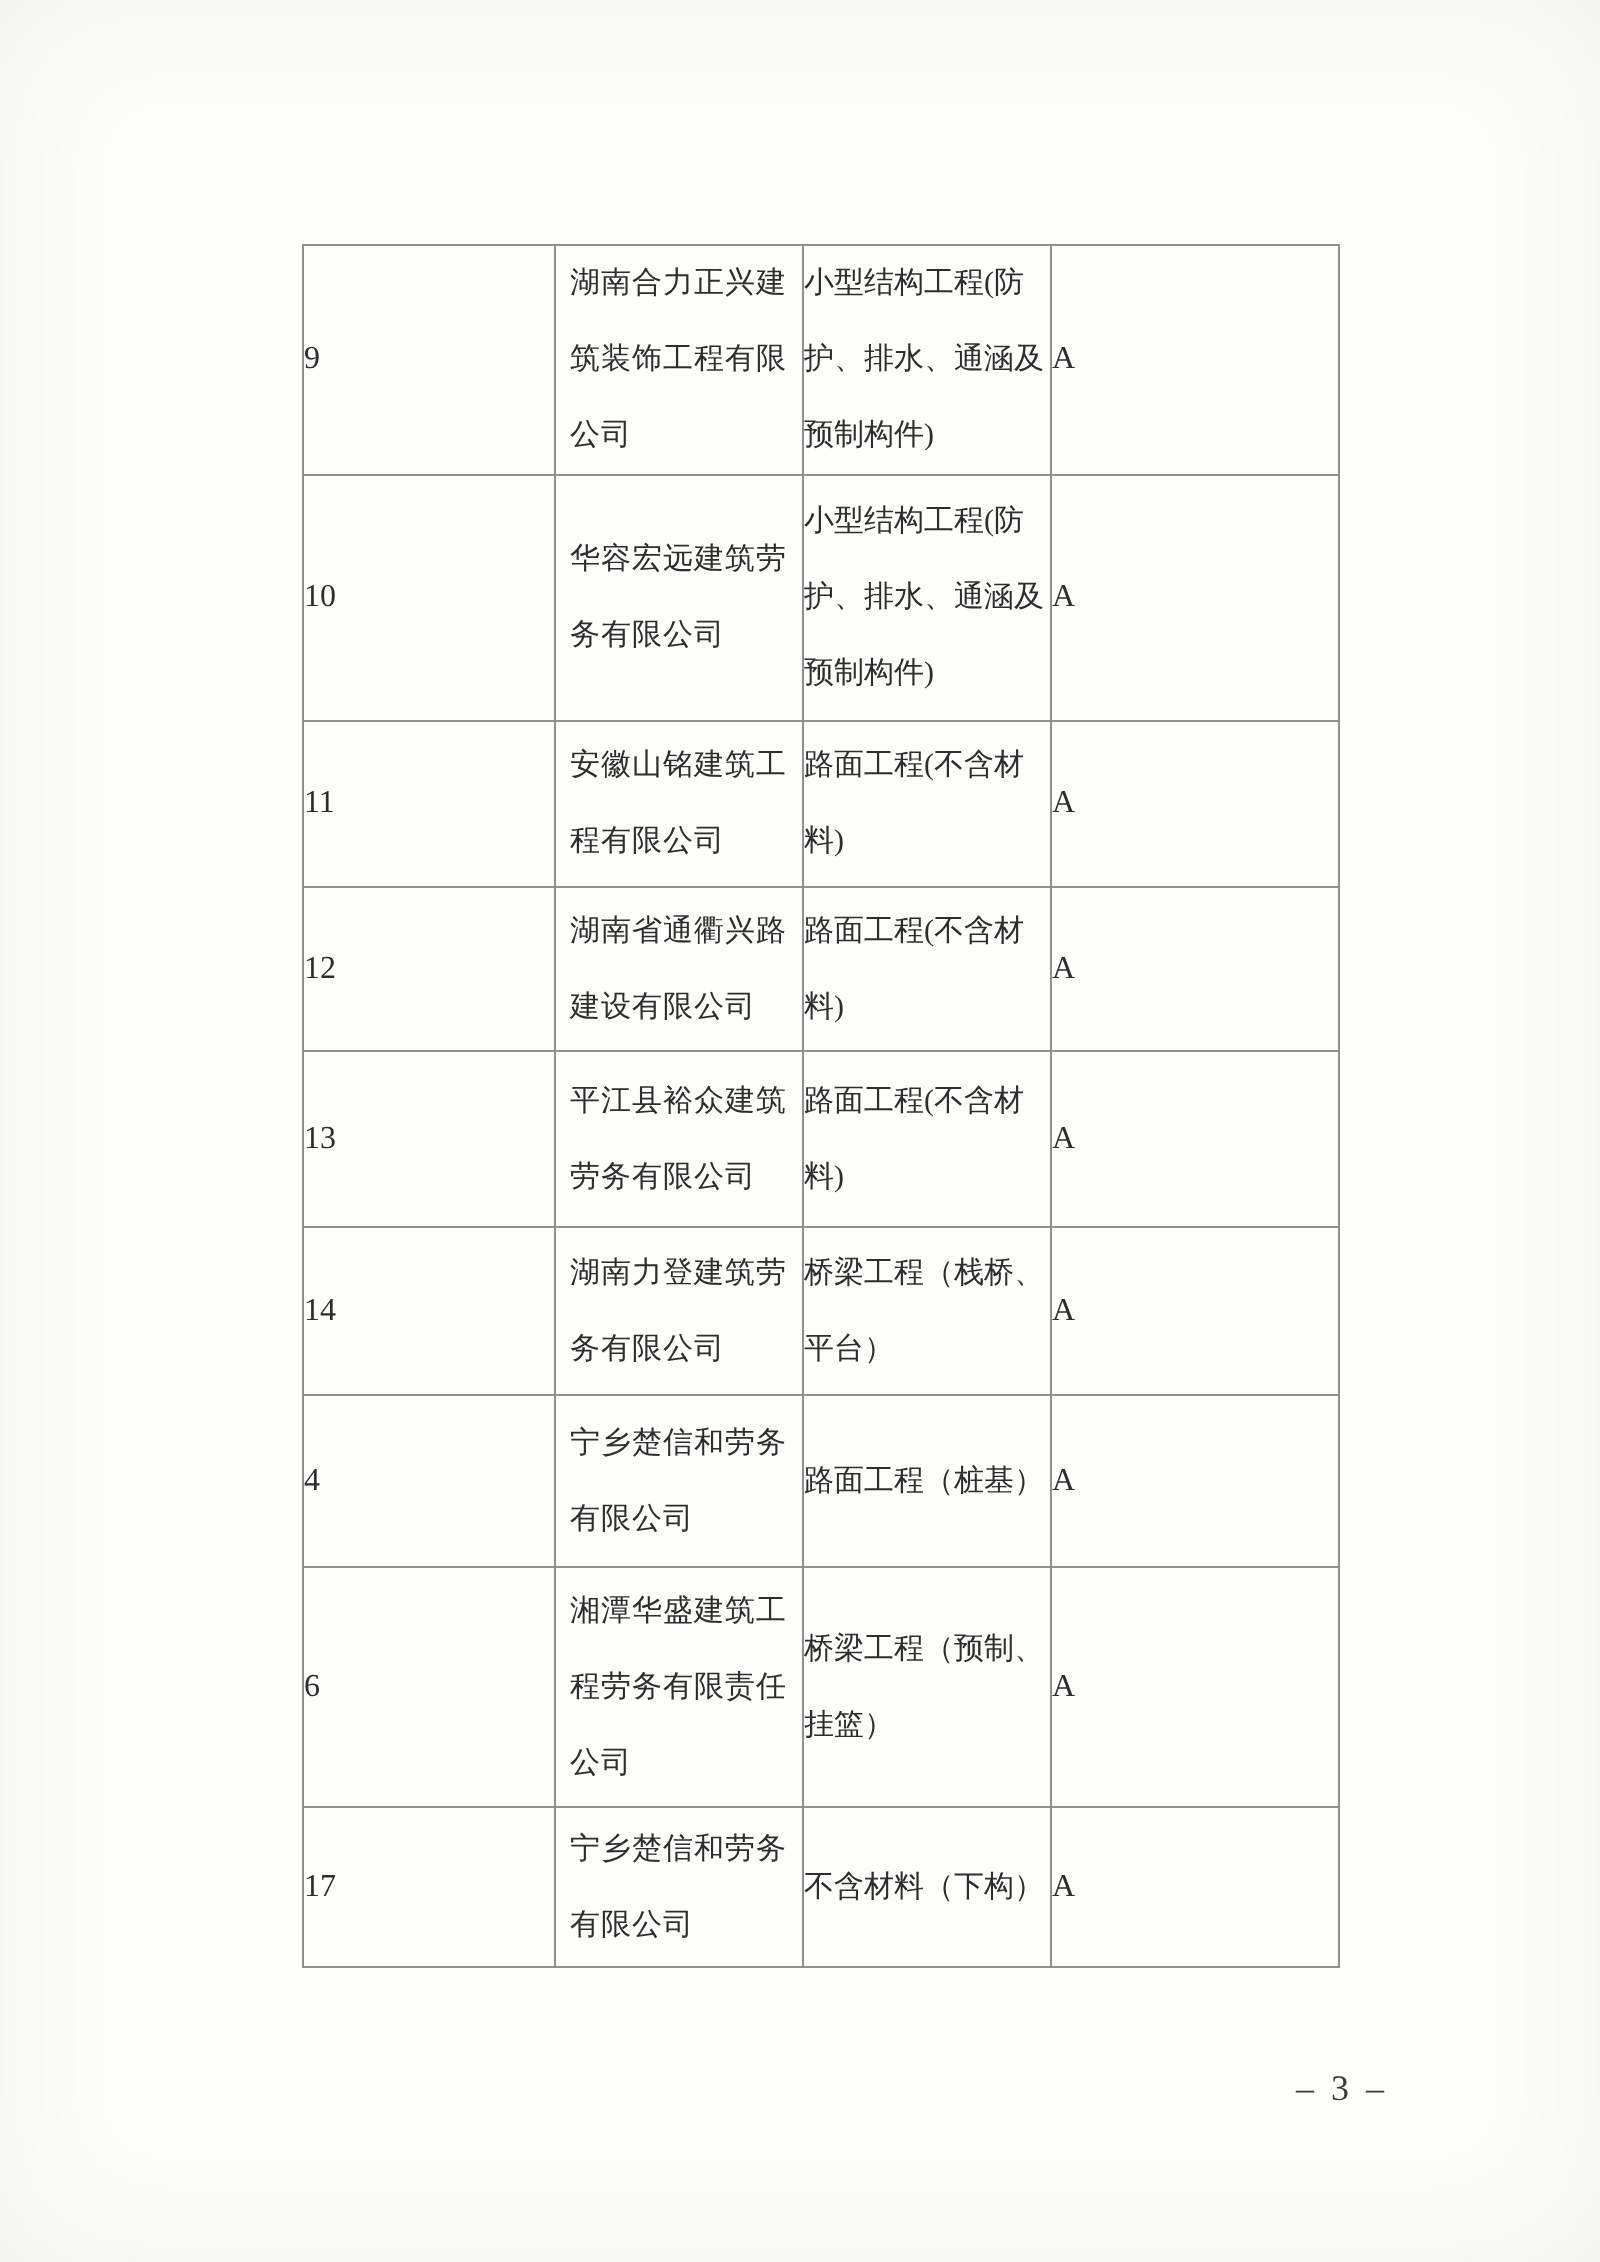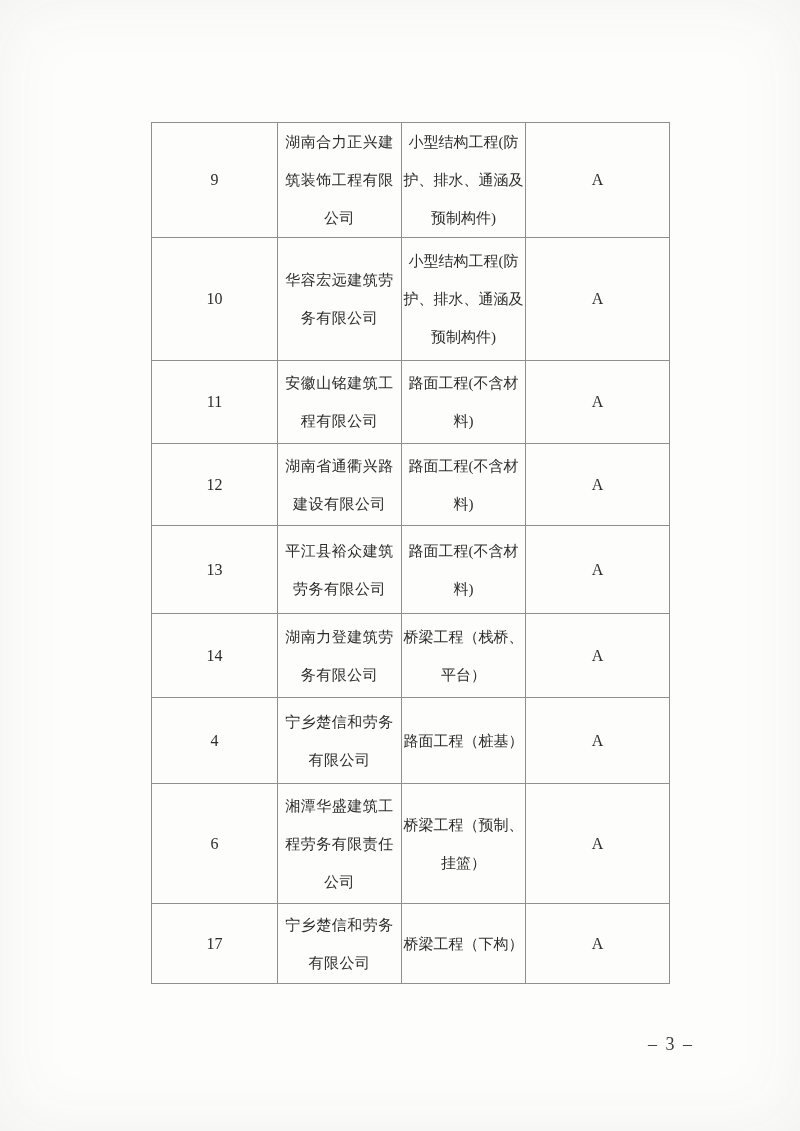--- a/index.html
+++ b/index.html
@@ -32,7 +32,6 @@
   table.qual-table td {
     border: 1px solid #8f8f8f;
     vertical-align: middle;
-    text-align: center;
     color: #2d2d2d;
     overflow: hidden;
   }

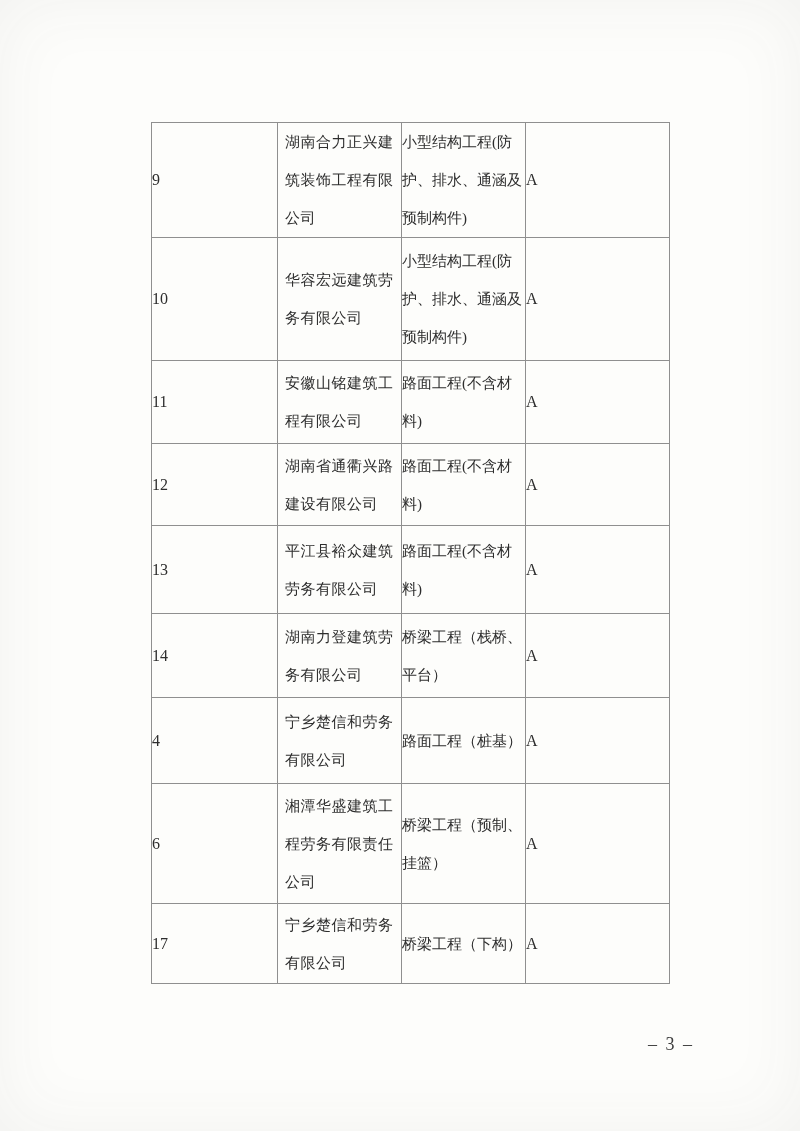--- a/index.html
+++ b/index.html
@@ -131,7 +131,7 @@
         <tr style="height: 80px;">
           <td class="cell-no"><span>17</span></td>
           <td class="cell-company"><span>宁乡楚信和劳务有限公司</span></td>
-          <td class="cell-scope"><span>桥梁工程（下构）</span></td>
+          <td class="cell-scope"><span>不含材料（下构）</span></td>
           <td class="cell-grade"><span>A</span></td>
         </tr>
       </tbody>

